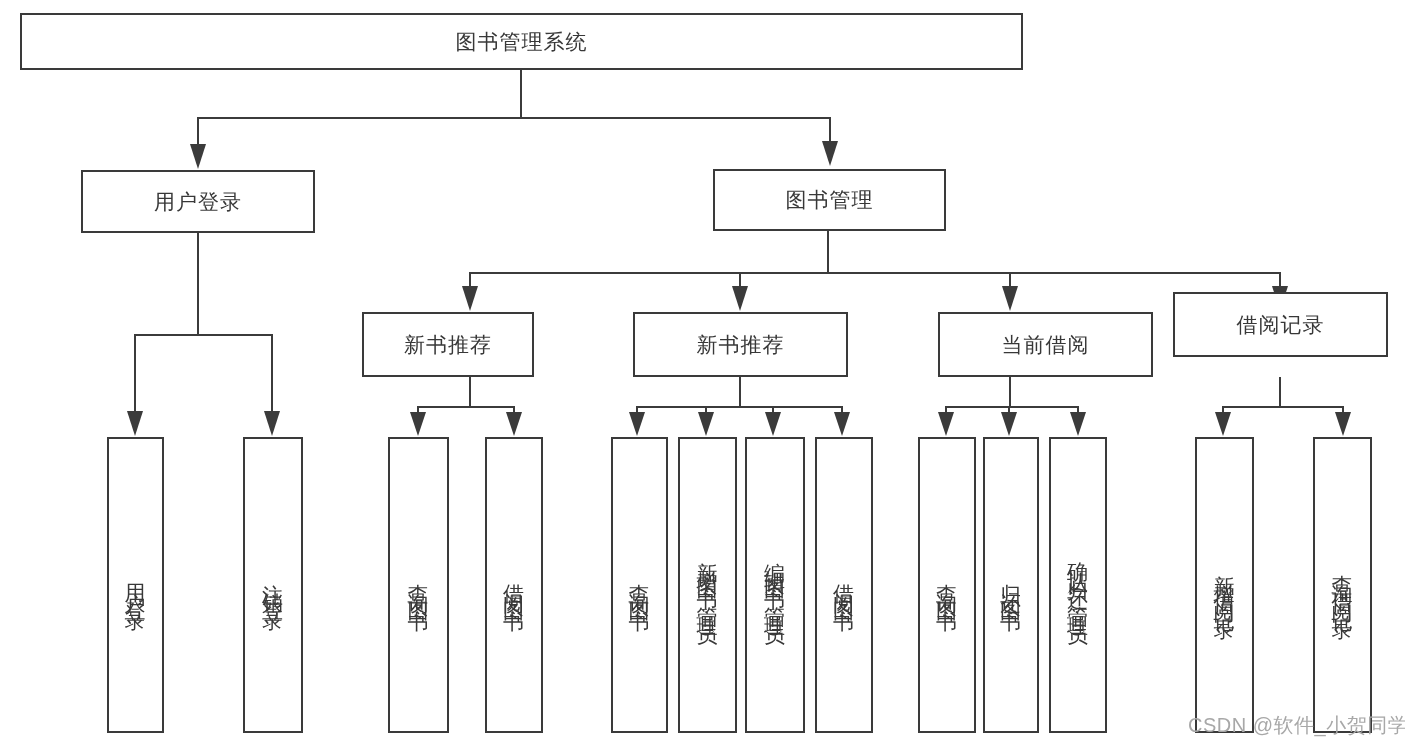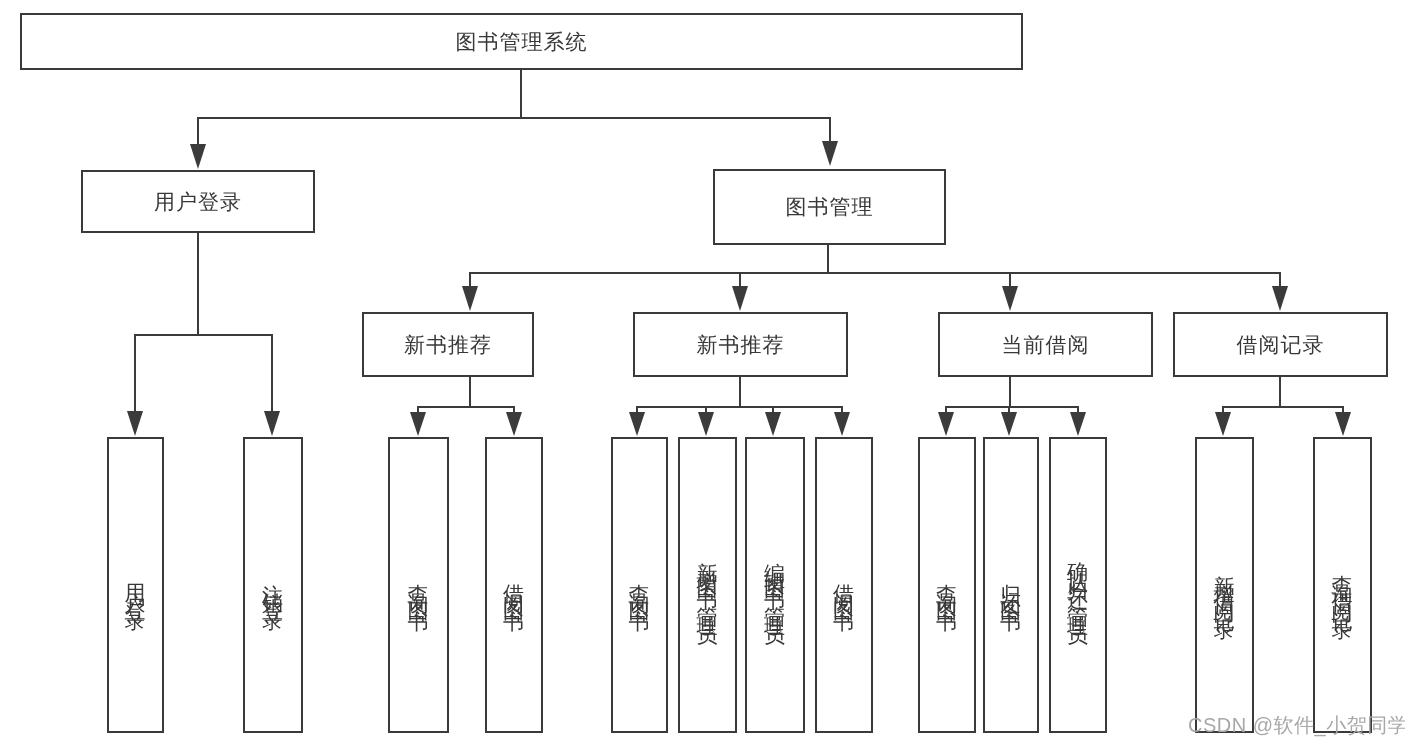--- a/index.html
+++ b/index.html
@@ -131,7 +131,7 @@
   <div class="box hbox" style="left:81px; top:170px; width:234px; height:63px;">
     <span>用户登录</span>
   </div>
-  <div class="box hbox" style="left:713px; top:169px; width:233px; height:76px;">
+  <div class="box hbox" style="left:713px; top:169px; width:233px; height:62px;">
     <span>图书管理</span>
   </div>
 

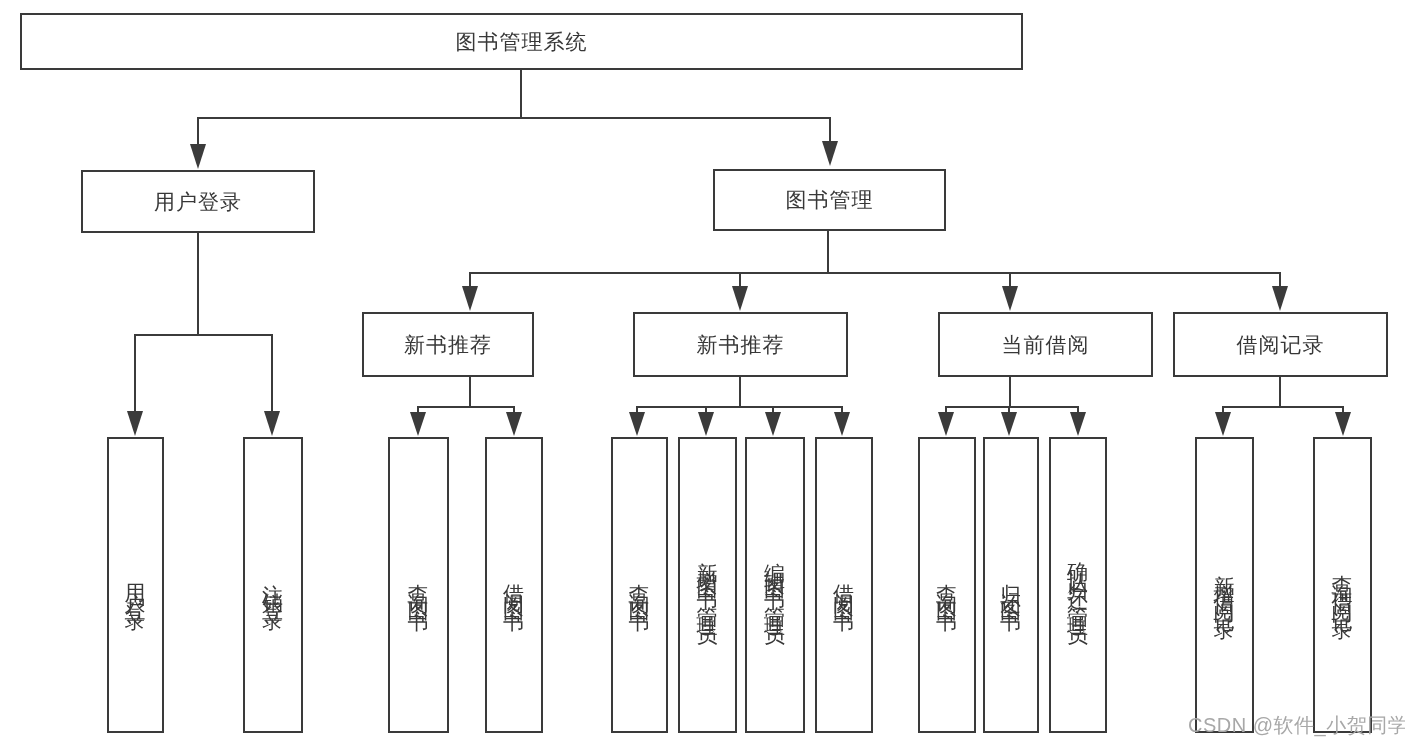--- a/index.html
+++ b/index.html
@@ -144,7 +144,7 @@
   <div class="box hbox" style="left:938px; top:312px; width:215px; height:65px;">
     <span>当前借阅</span>
   </div>
-  <div class="box hbox" style="left:1173px; top:312px; width:215px; height:65px;">
+  <div class="box hbox" style="left:1173px; top:292px; width:215px; height:65px;">
     <span>借阅记录</span>
   </div>
 

